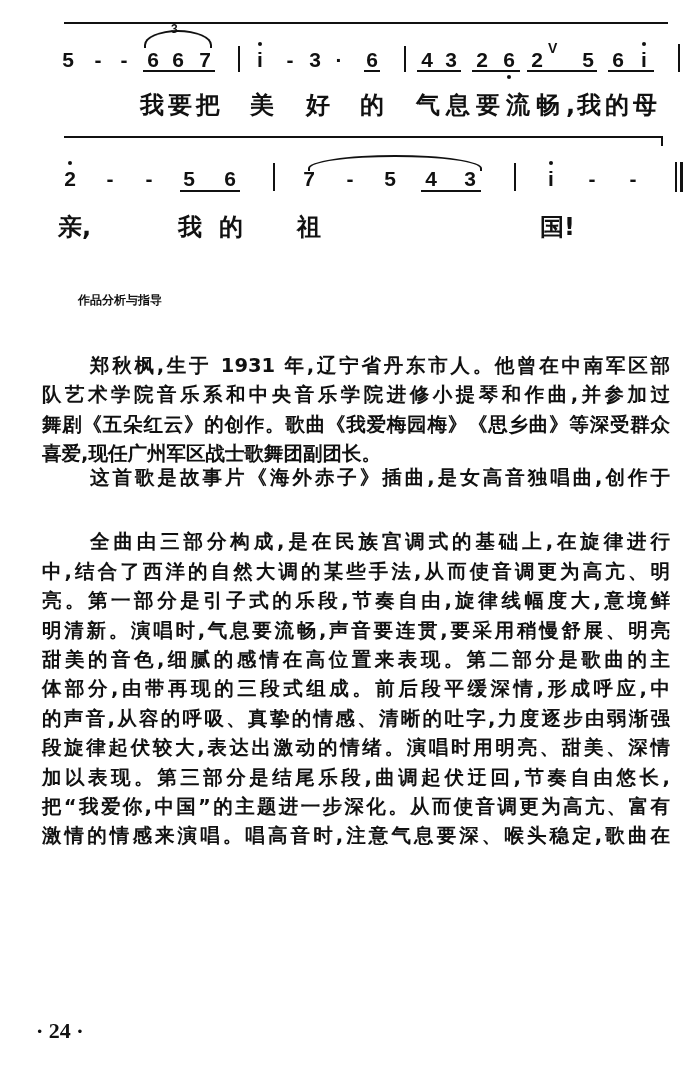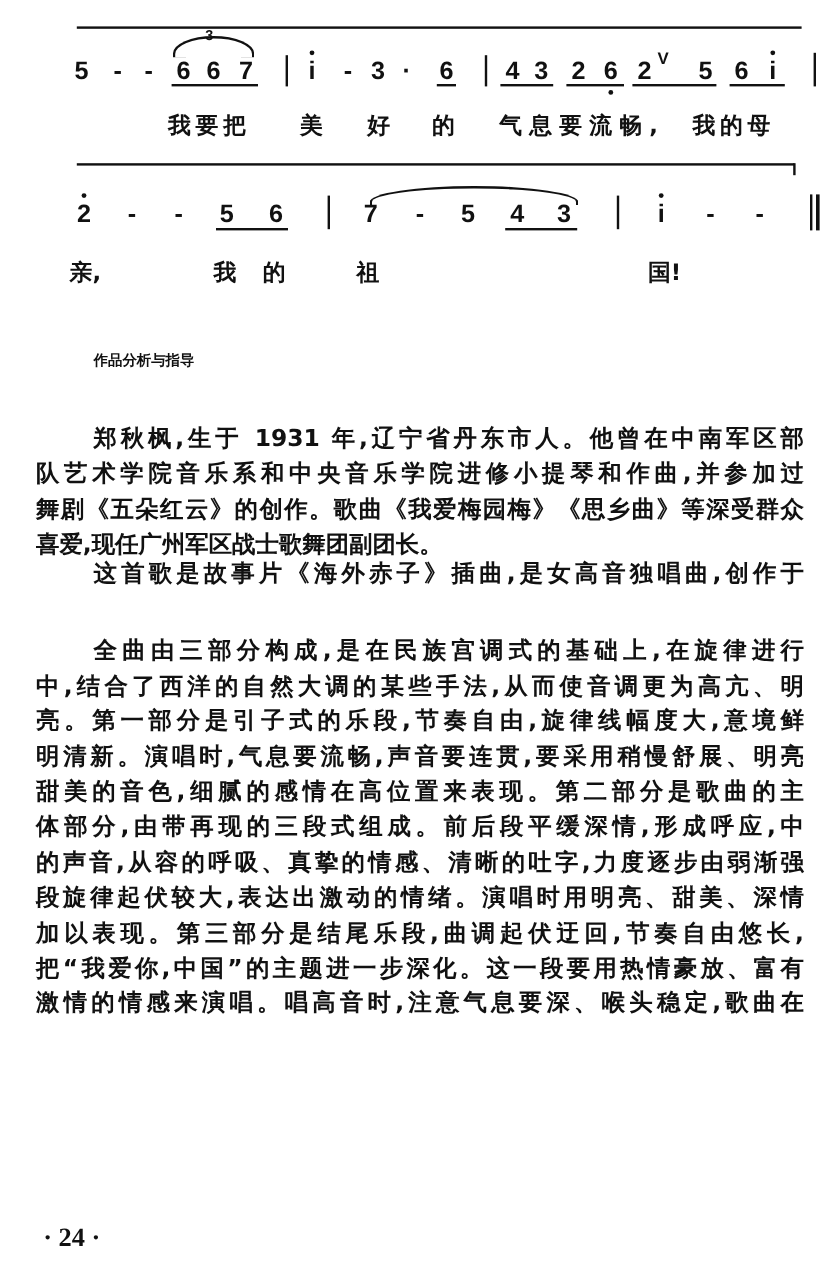--- a/index.html
+++ b/index.html
@@ -15,7 +15,7 @@
   .uline { position:absolute; height:2px; background:#111; }
   .barline { position:absolute; width:2px; background:#111; }
   .arc { position:absolute; border:2px solid #111; border-bottom:none; border-radius:60% 60% 0 0 / 100% 100% 0 0; }
-  .lyric { position:absolute; font-family:"DejaVu Sans", sans-serif; font-weight:bold; font-size:19px; line-height:22px; white-space:pre; letter-spacing:0; }
+  .lyric { position:absolute; font-family:"DejaVu Sans", sans-serif; font-weight:bold; font-size:24px; line-height:22px; white-space:pre; letter-spacing:0; }
   .triplet { position:absolute; font-family:"Liberation Sans", sans-serif; font-weight:bold; font-size:12px; }
   .breath { position:absolute; font-family:"Liberation Sans", sans-serif; font-size:14px; font-weight:bold; }
 

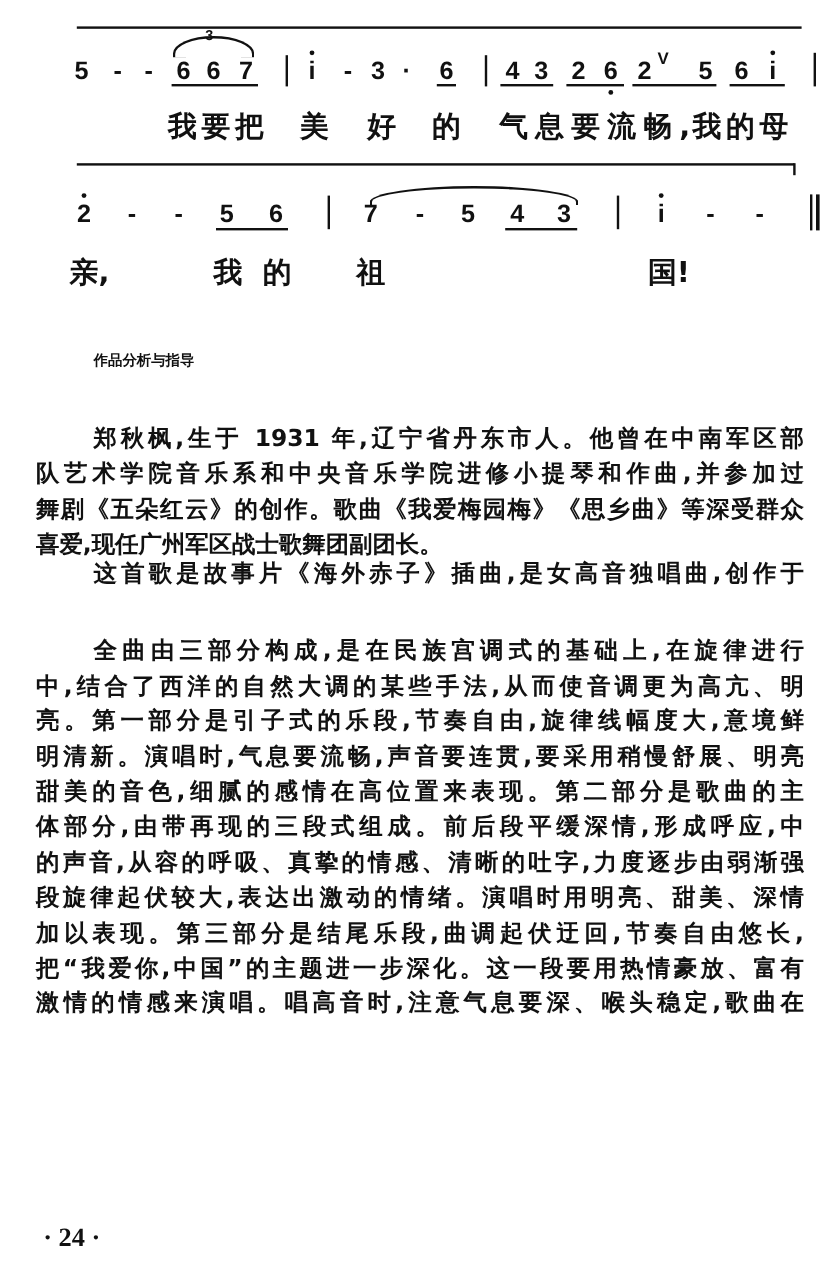--- a/index.html
+++ b/index.html
@@ -22,7 +22,7 @@
   
   .heading { position:absolute; left:78px; top:292px; font-weight:bold; font-size:12px; font-family:"DejaVu Sans", sans-serif; }
   .para { position:absolute; left:30px; width:640px; font-family:"DejaVu Sans", sans-serif; font-weight:bold; font-size:19.5px; line-height:29.4px; text-align:justify; }
-  .para .line { display:block; white-space:nowrap; text-align-last:justify; }
+  .para .line { display:block; white-space:nowrap; text-align-last:justify;margin-left:12px; }
   .para .line.last { text-align-last:left; }
   .para .indent { padding-left:48px; }
 

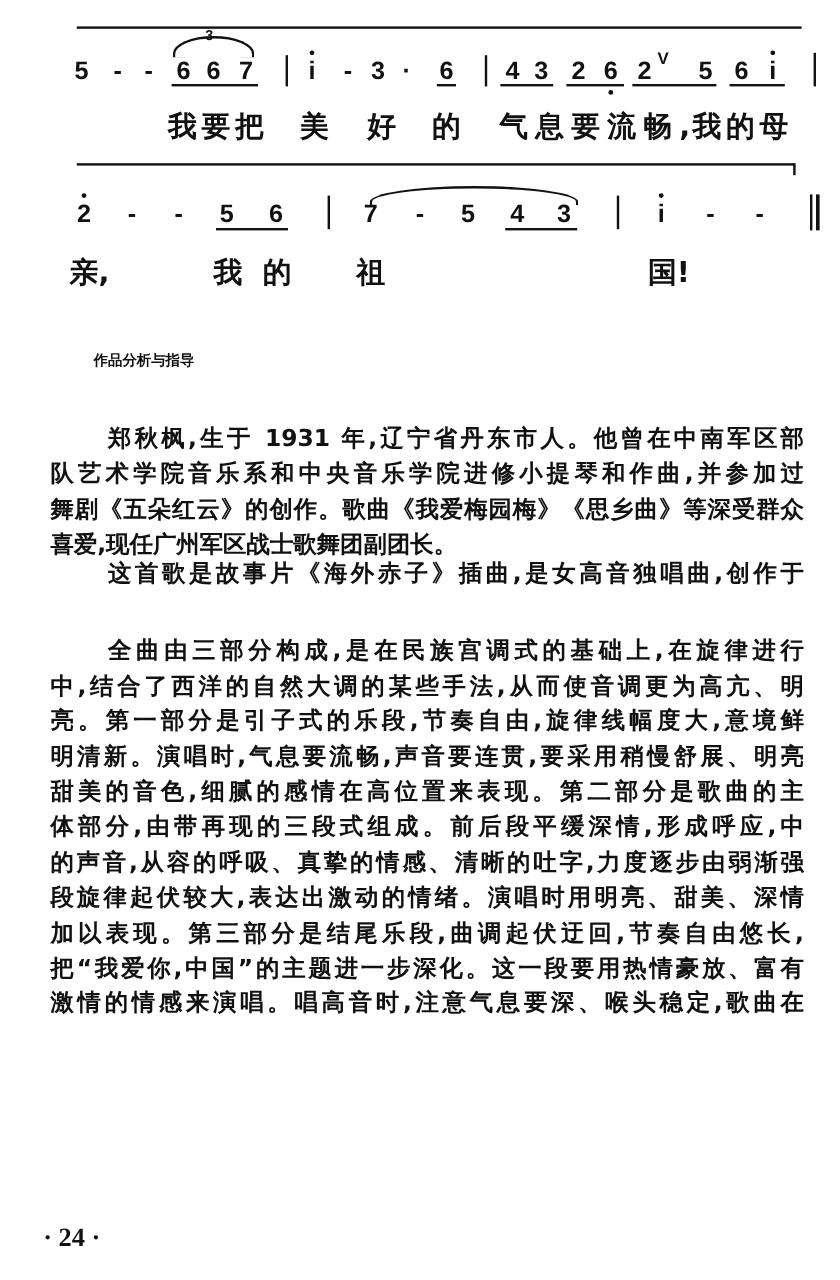--- a/index.html
+++ b/index.html
@@ -145,7 +145,7 @@
   <span class="line">的声音,从容的呼吸、真挚的情感、清晰的吐字,力度逐步由弱渐强</span>
   <span class="line">段旋律起伏较大,表达出激动的情绪。演唱时用明亮、甜美、深情</span>
   <span class="line">加以表现。第三部分是结尾乐段,曲调起伏迂回,节奏自由悠长,</span>
-  <span class="line">把“我爱你,中国”的主题进一步深化。这一段要用热情豪放、富有</span>
+  <span class="line">把“我爱你,中国”的主题进一步深化。从而使音调更为高亢、富有</span>
   <span class="line">激情的情感来演唱。唱高音时,注意气息要深、喉头稳定,歌曲在</span>
 </div>
 

